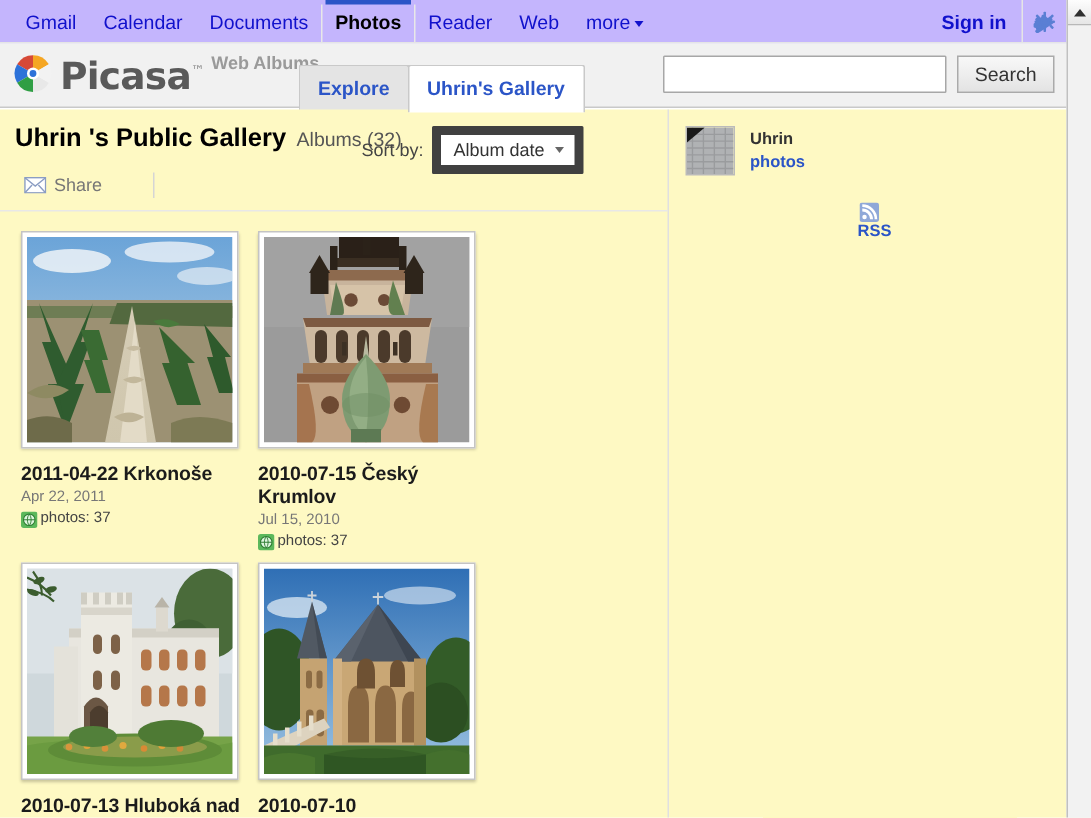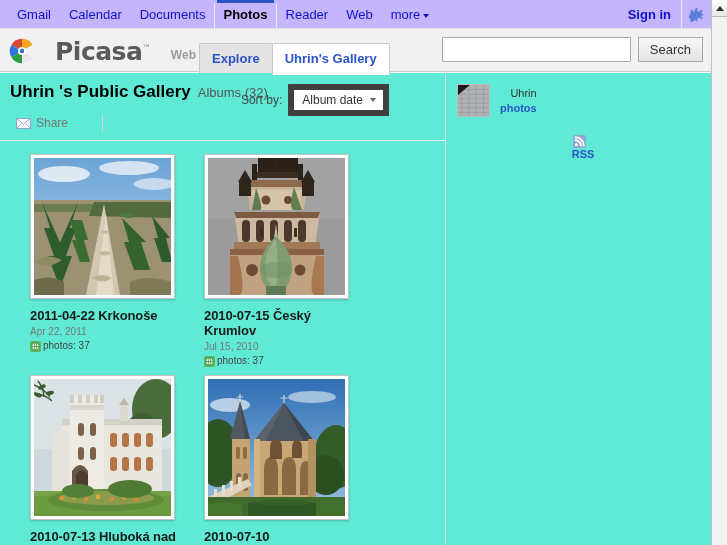--- a/index.html
+++ b/index.html
@@ -83,7 +83,7 @@
   }
   #logo-wrap {
     position: absolute; left: 8px; top: 6px;
-    display: flex; align-items: flex-end; gap: 15px;
+    display: flex; align-items: flex-start;
   }
   #logo-text {
     font-family: "DejaVu Sans", sans-serif;

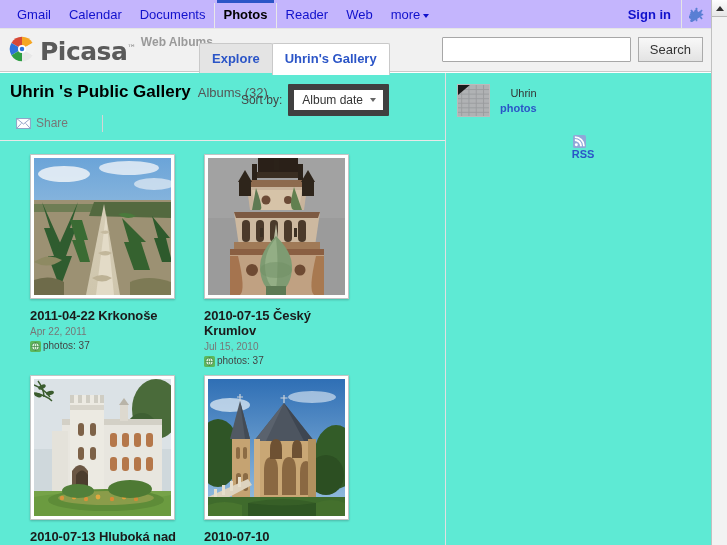--- a/index.html
+++ b/index.html
@@ -149,7 +149,7 @@
   #content {
     position: absolute; top: 73px; left: 0;
     width: 711px; height: 472px;
-    background: #5eead4;
+    background: #fef9c3;
   }
   #main-col {
     position: absolute; left: 0; top: 0;

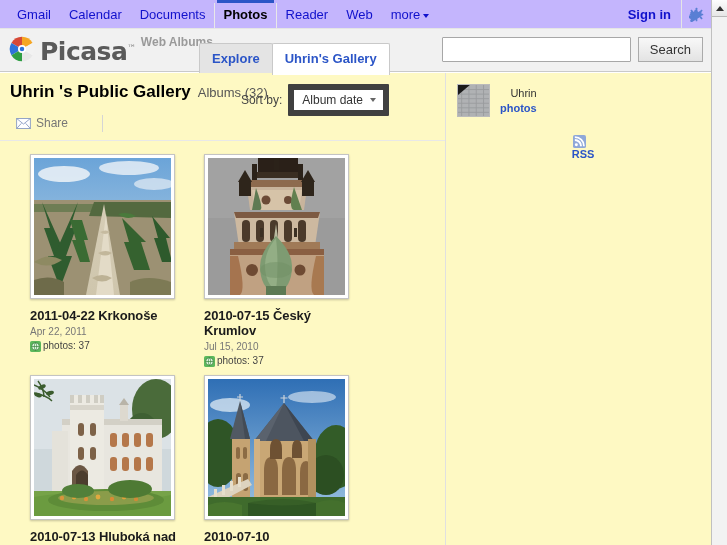--- a/index.html
+++ b/index.html
@@ -259,7 +259,7 @@
     flex: none;
   }
   #profile-text { margin-left: 10px; padding-top: 2px; }
-  #profile-name { font-size: 11px; font-weight: normal; color: #333; line-height: 14px; text-align: right; }
+  #profile-name { font-size: 11px; font-weight: bold; color: #333; line-height: 14px; }
   #profile-photos {
     font-size: 11px; font-weight: bold; color: #2b55c7;
     text-decoration: none; line-height: 15px; display: block; margin-top: 1px;

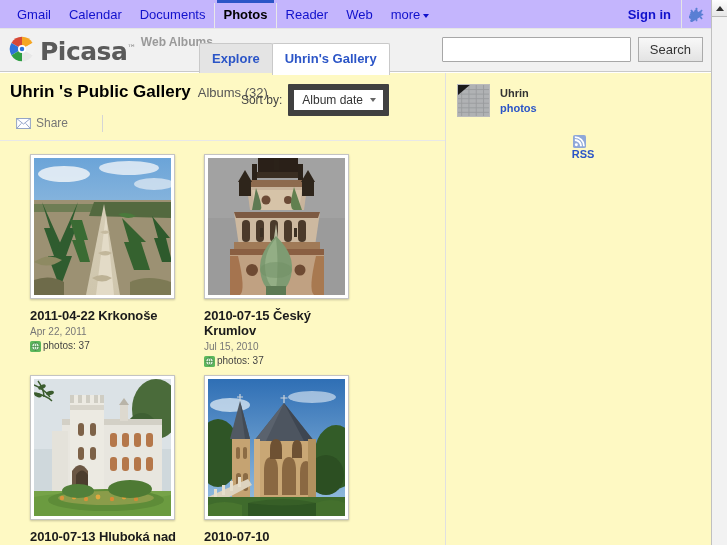--- a/index.html
+++ b/index.html
@@ -226,7 +226,7 @@
     display: flex; flex-wrap: wrap;
     padding: 13px 0 0 14px;
   }
-  .album { width: 158px; margin-bottom: 8px; margin-left: 16px; }
+  .album { width: 158px; margin-bottom: 8px; }
   .thumb-frame {
     width: 145px; height: 145px;
     border: 1px solid #c4c4c4;

